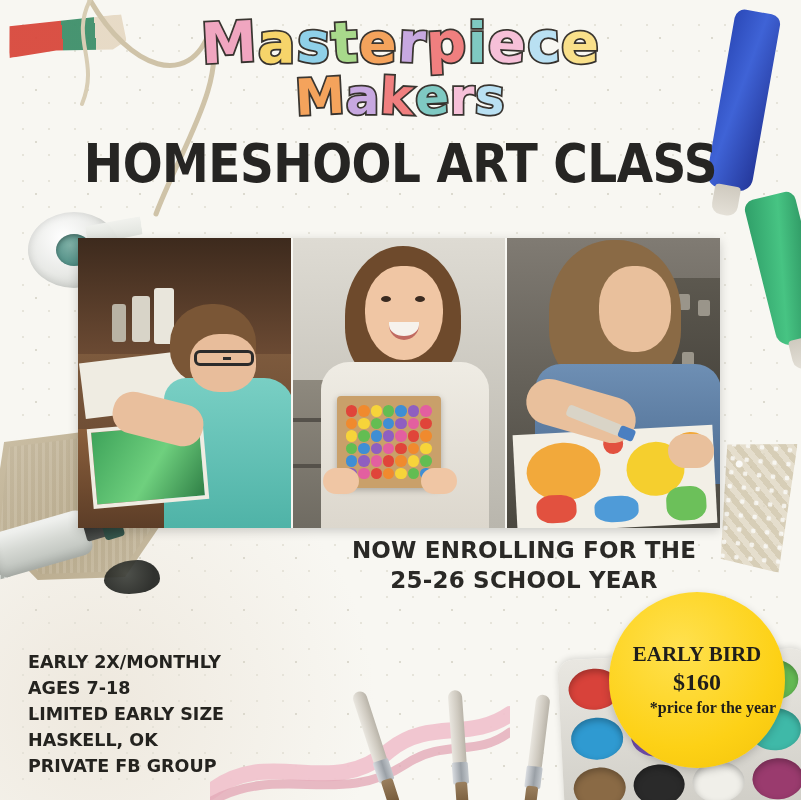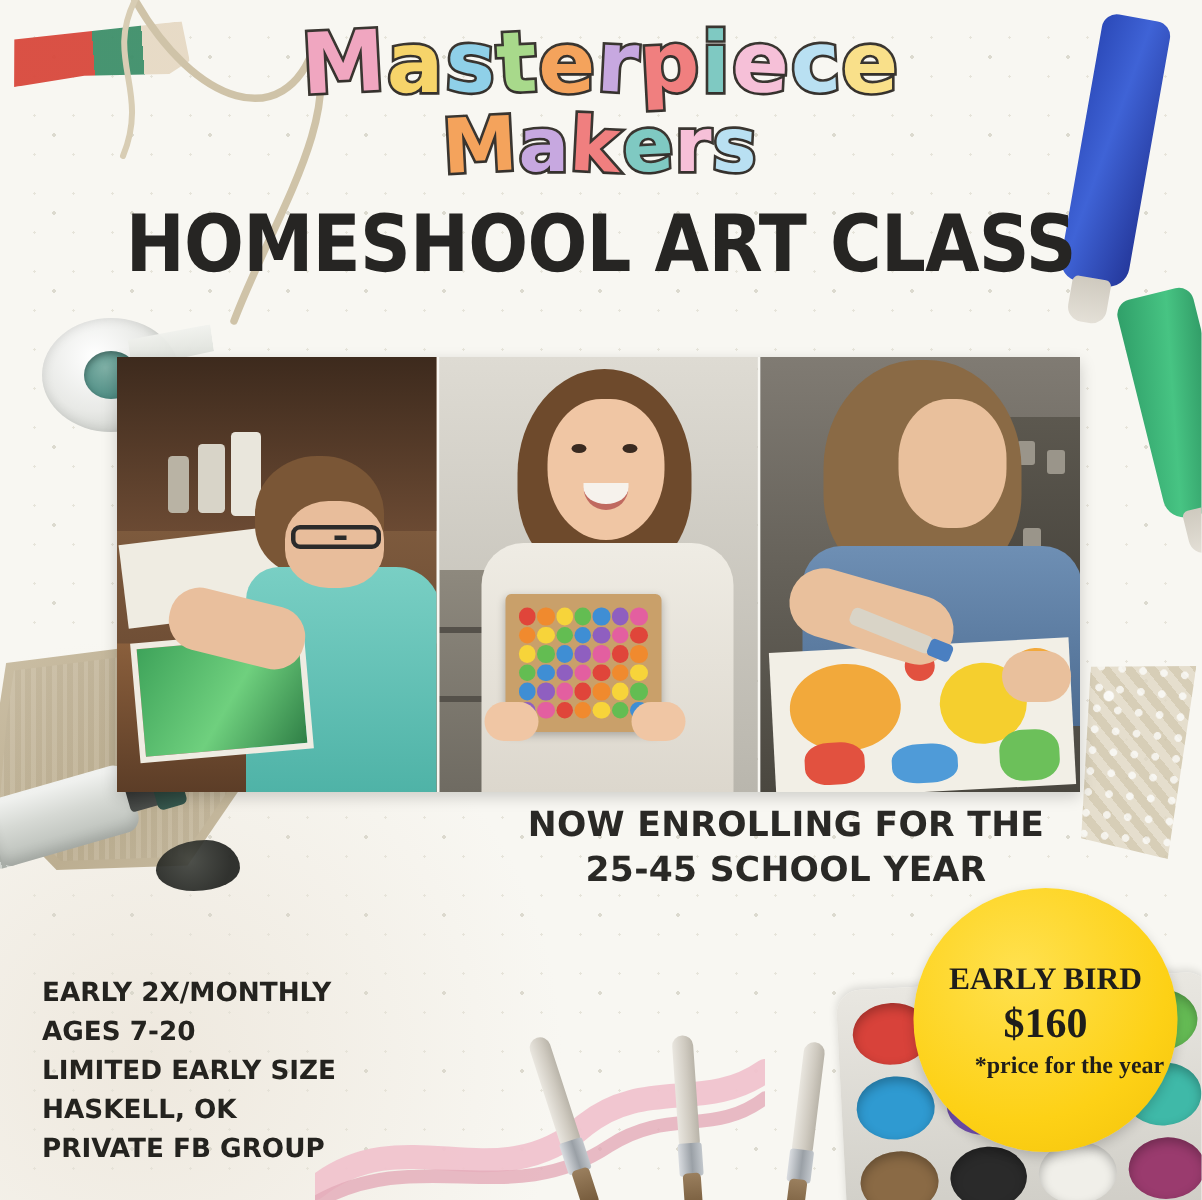--- a/index.html
+++ b/index.html
@@ -482,7 +482,7 @@
 
   </div>
 
-  <div class="enroll">NOW ENROLLING FOR THE 25-45 SCHOOL YEAR</div>
+  <div class="enroll">NOW ENROLLING FOR THE 25-26 SCHOOL YEAR</div>
 
   <div class="details">
     <div>EARLY 2X/MONTHLY</div>

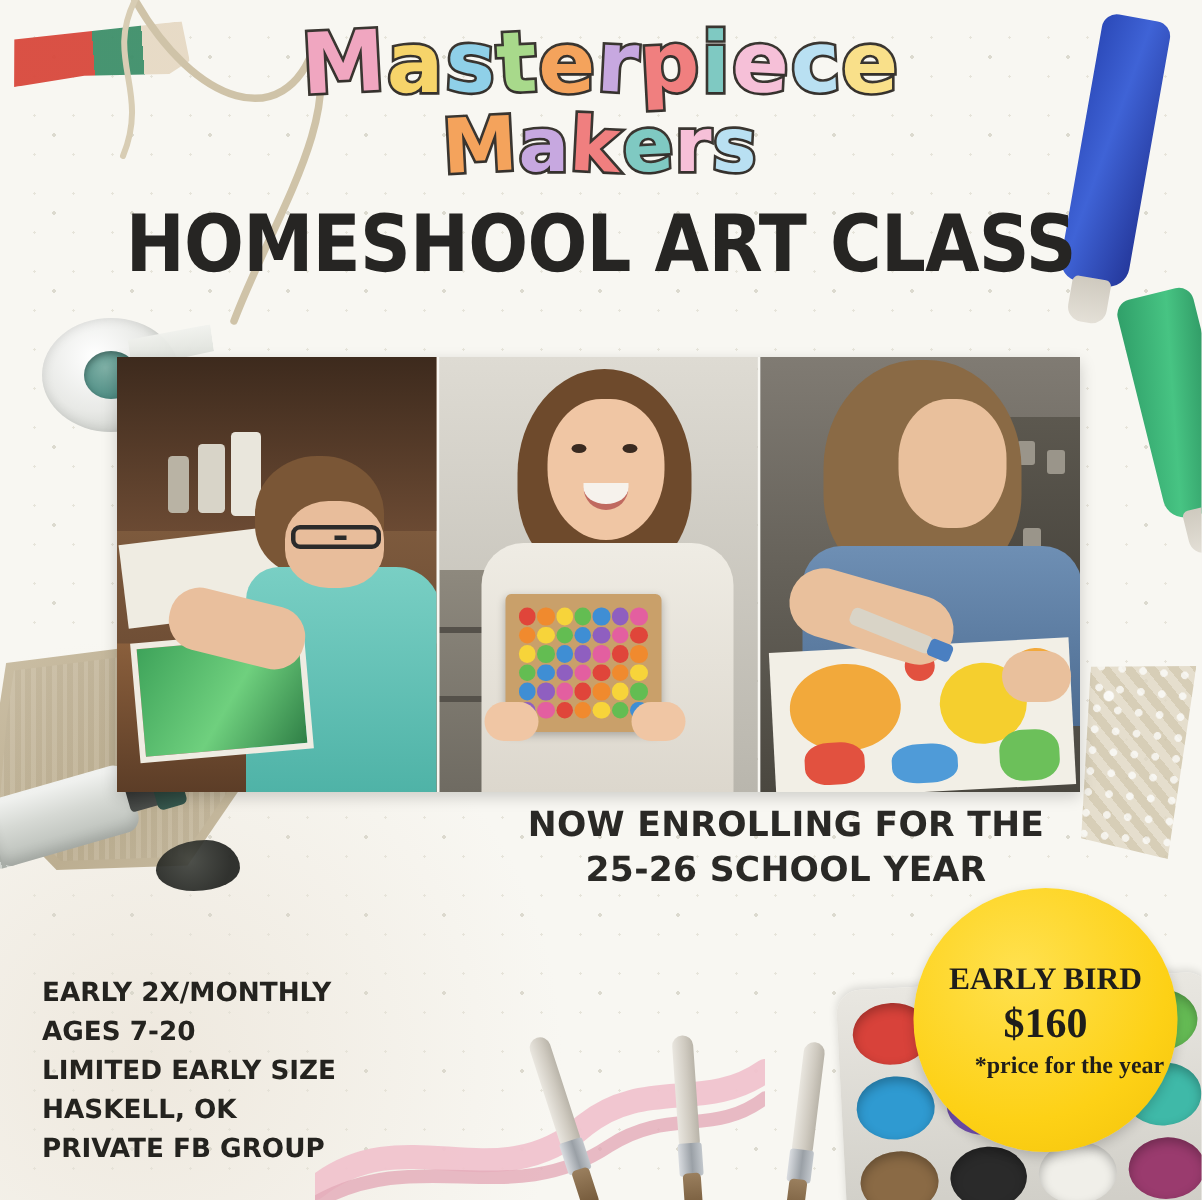--- a/index.html
+++ b/index.html
@@ -486,7 +486,7 @@
 
   <div class="details">
     <div>EARLY 2X/MONTHLY</div>
-    <div>AGES 7-20</div>
+    <div>AGES 7-18</div>
     <div>LIMITED EARLY SIZE</div>
     <div>HASKELL, OK</div>
     <div>PRIVATE FB GROUP</div>

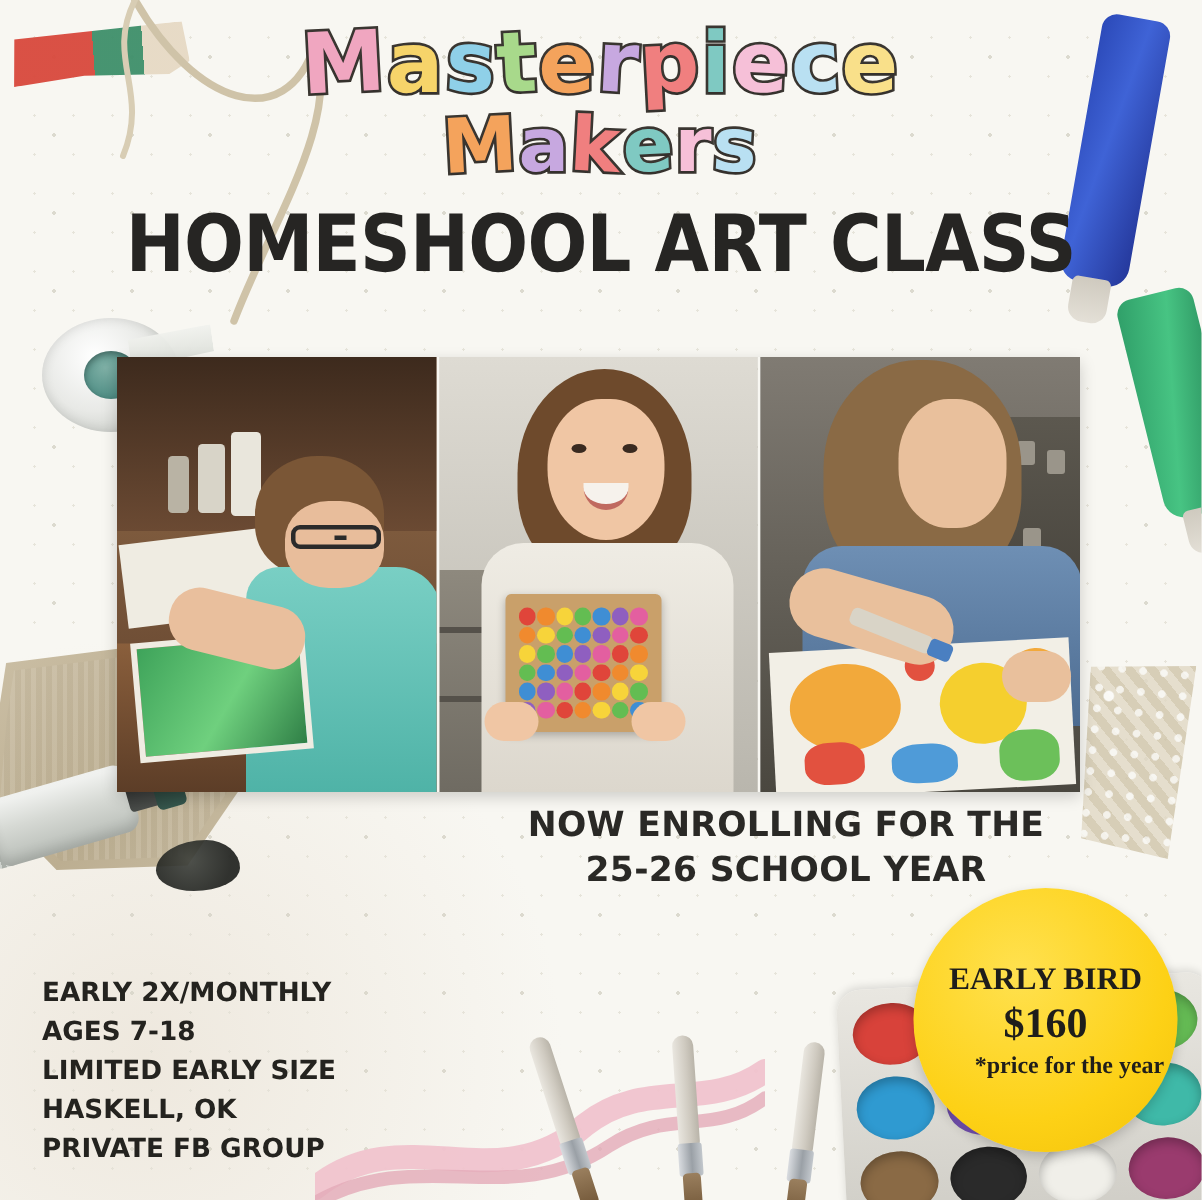--- a/index.html
+++ b/index.html
@@ -280,7 +280,7 @@
     font-family: Liberation Serif, serif;
   }
   .badge .b1 { font-size: 21px; font-weight: bold; line-height: 1.05; }
-  .badge .b2 { font-size: 28px; font-weight: bold; margin-top: 4px; }
+  .badge .b2 { font-size: 24px; font-weight: bold; margin-top: 4px; }
   .badge .b3 { font-size: 16px; font-weight: bold; margin-top: 3px; line-height: 1.12; margin-left: 32px; }
 </style>
 </head>

